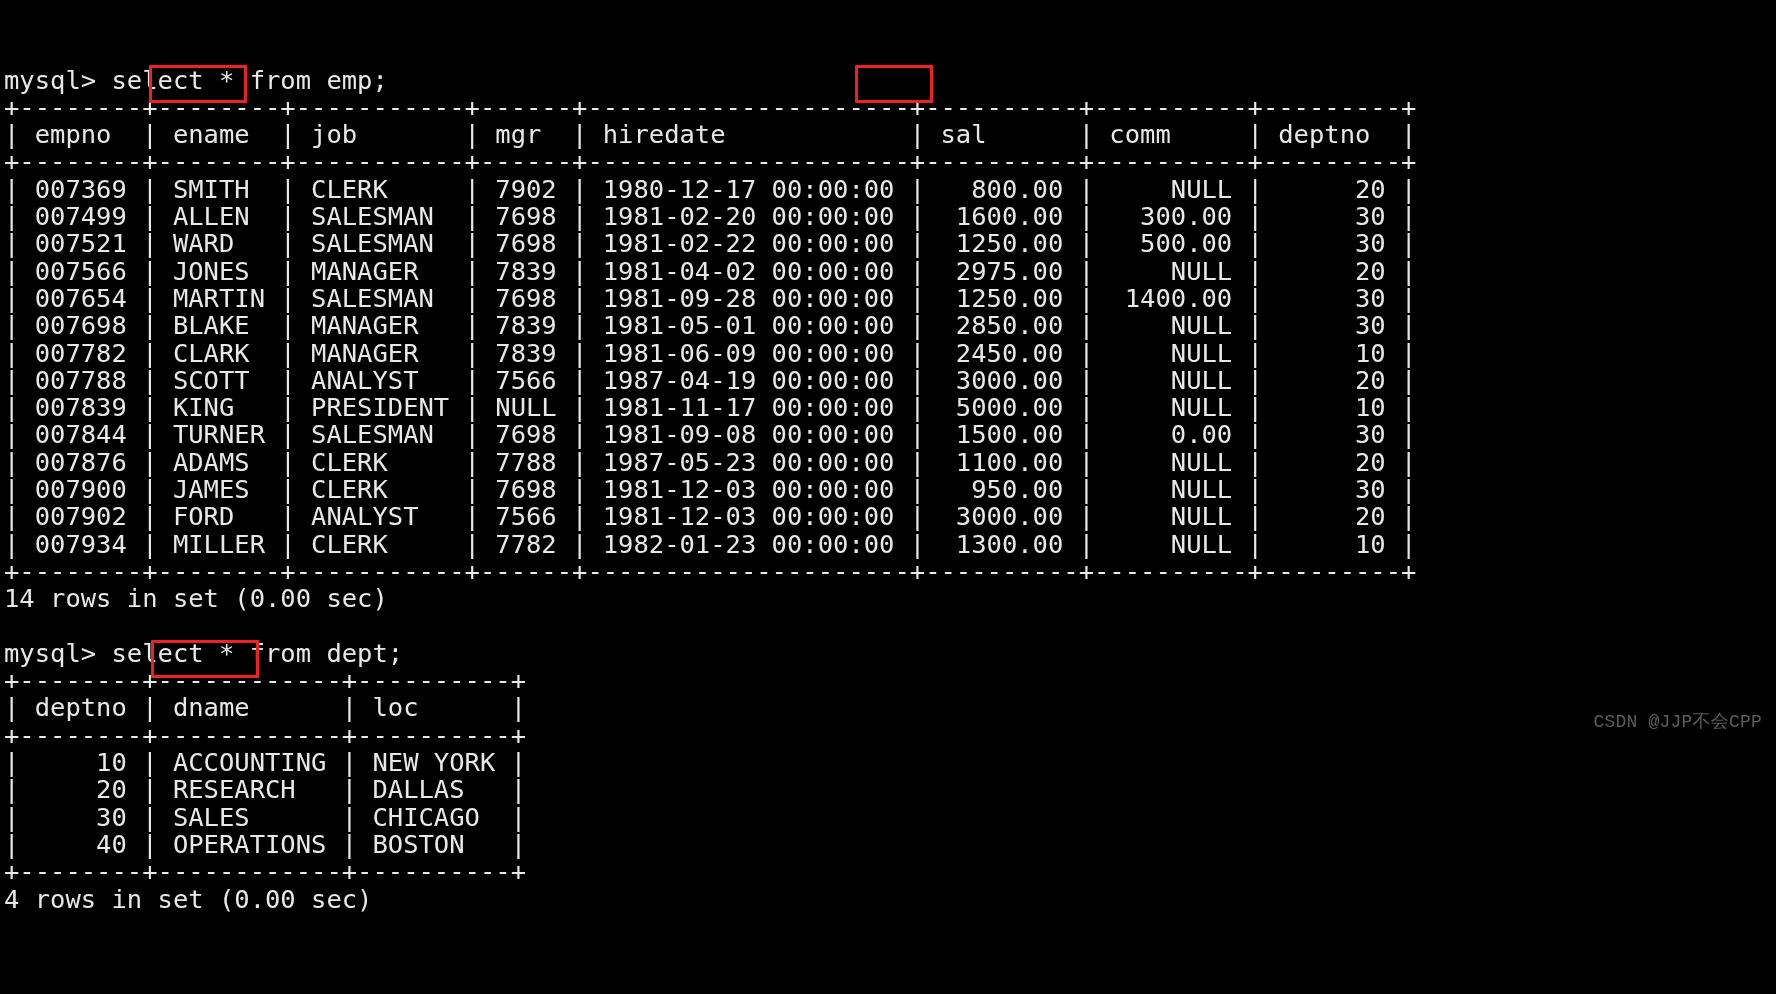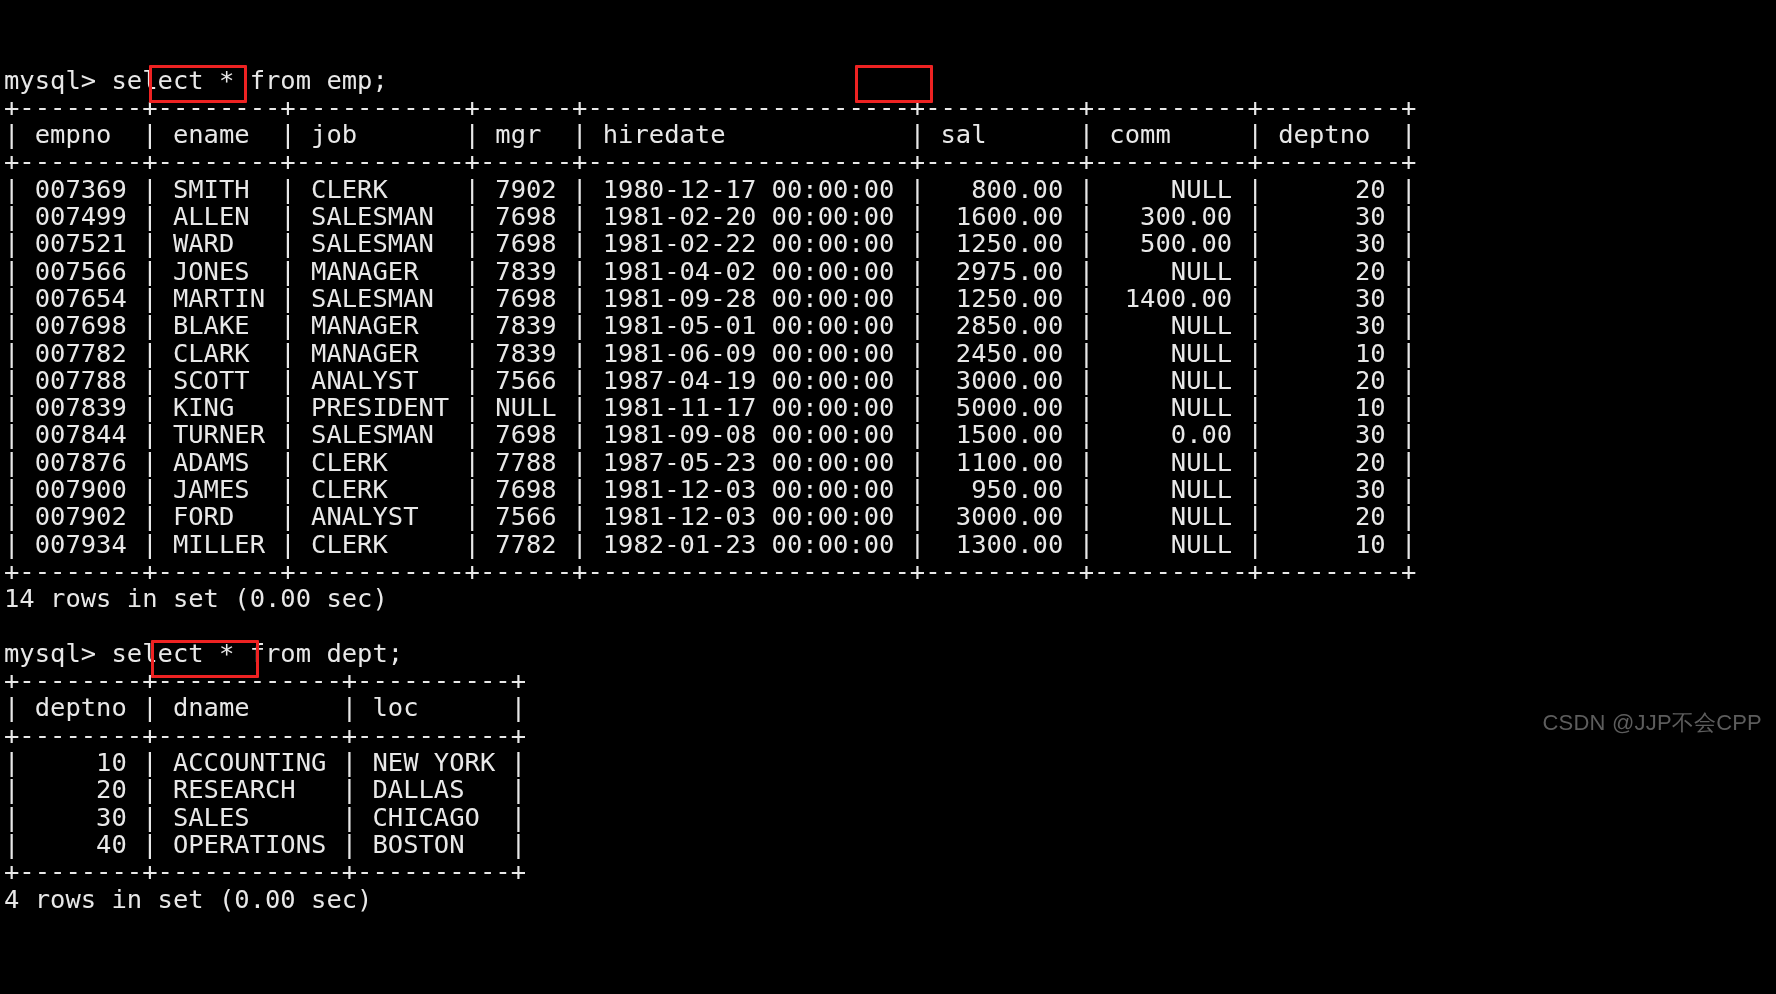--- a/index.html
+++ b/index.html
@@ -55,8 +55,8 @@
     right: 14px;
     bottom: 10px;
     color: #5d5d5d;
-    font-family: Liberation Sans, sans-serif;
-    font-size: 22px;
+    font-family: Liberation Mono, monospace;
+    font-size: 18px;
     letter-spacing: 0.2px;
     white-space: pre;
   }

